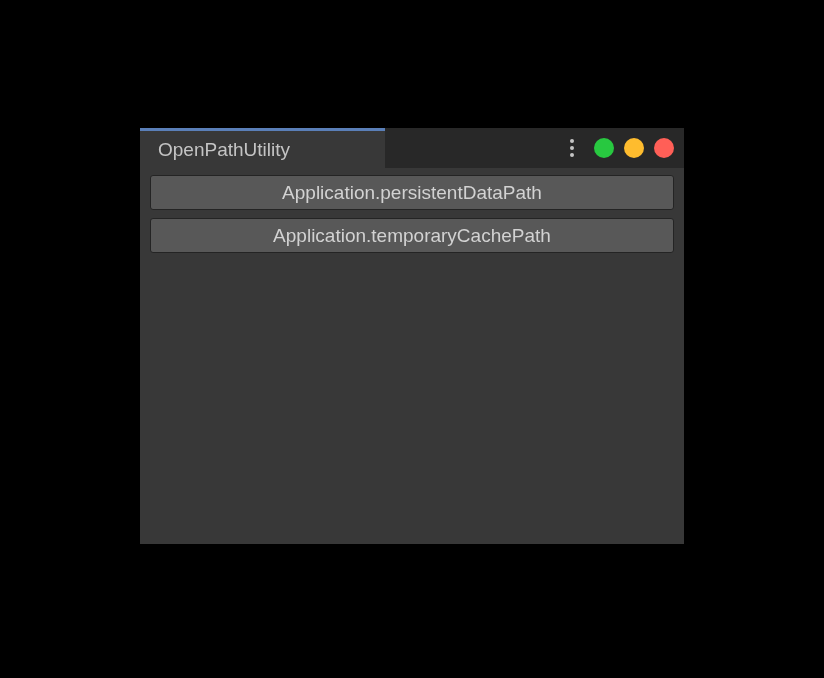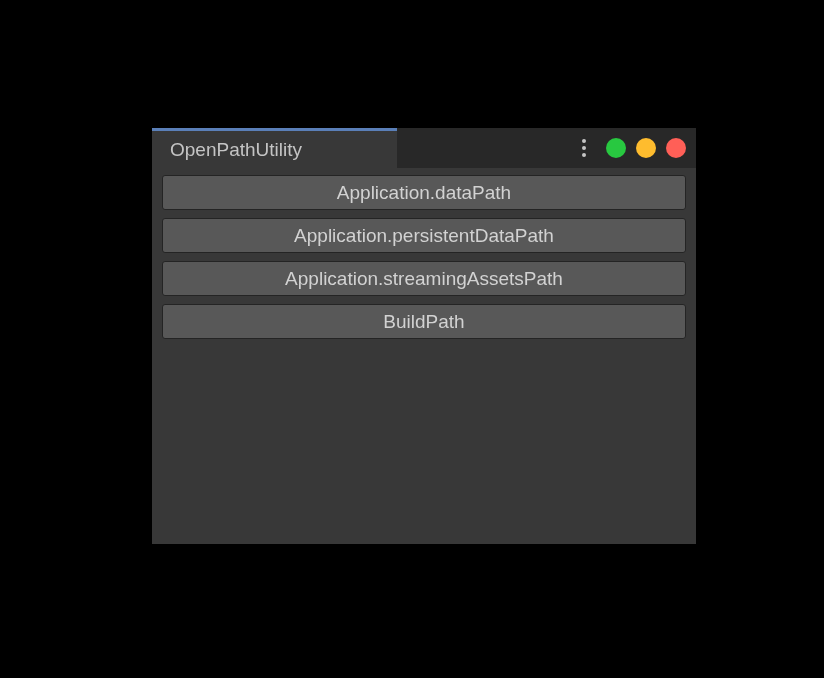--- a/index.html
+++ b/index.html
@@ -12,7 +12,7 @@
   }
   .window {
     position: absolute;
-    left: 152px;
+    left: 140px;
     top: 128px;
     width: 544px;
     height: 416px;

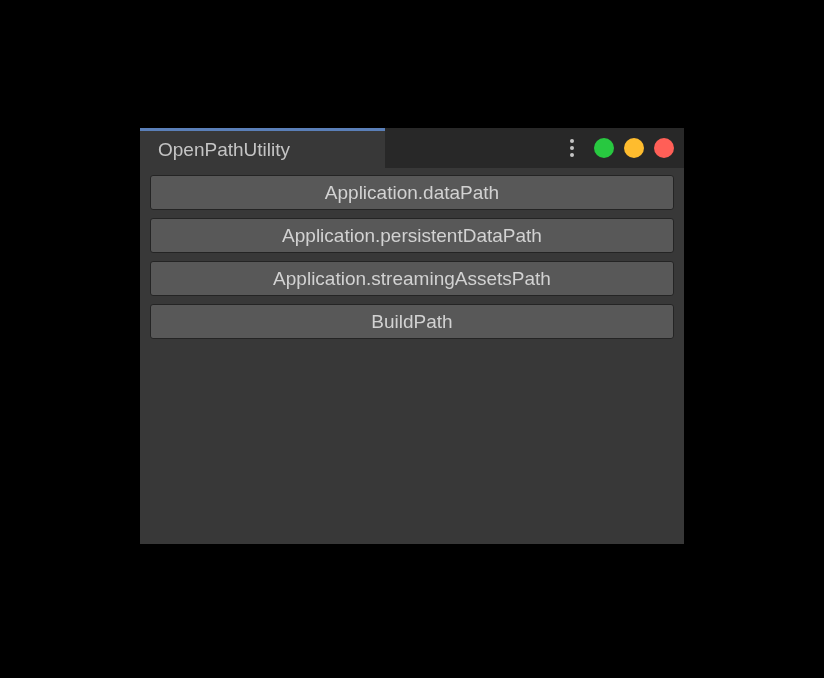--- a/index.html
+++ b/index.html
@@ -110,9 +110,6 @@
   </div>
   <div class="content">
     <div class="path-button">
-      <span>Application.dataPath</span>
-    </div>
-    <div class="path-button">
       <span>Application.persistentDataPath</span>
     </div>
     <div class="path-button">

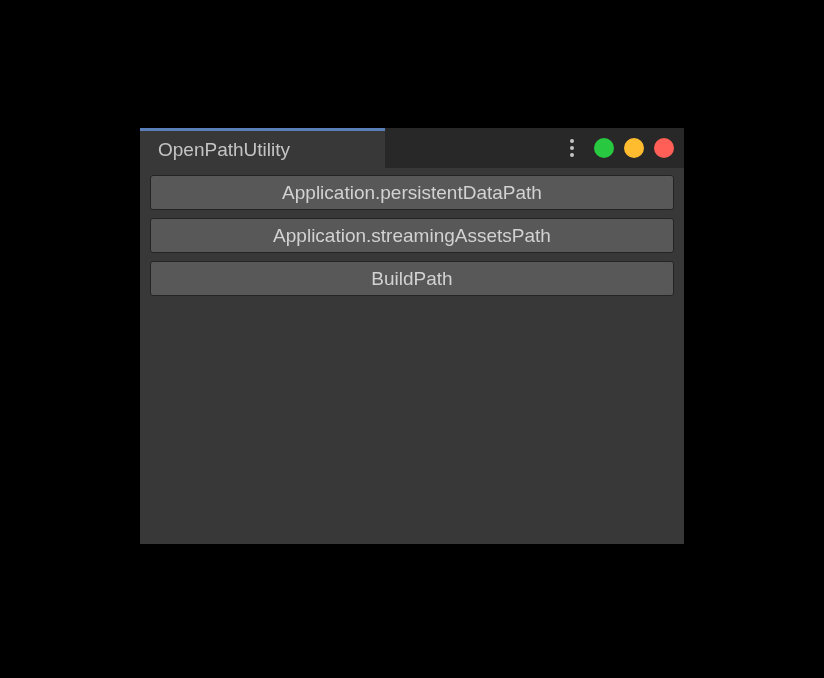--- a/index.html
+++ b/index.html
@@ -113,7 +113,7 @@
       <span>Application.persistentDataPath</span>
     </div>
     <div class="path-button">
-      <span>Application.streamingAssetsPath</span>
+      <span>Application.temporaryCachePath</span>
     </div>
     <div class="path-button">
       <span>BuildPath</span>

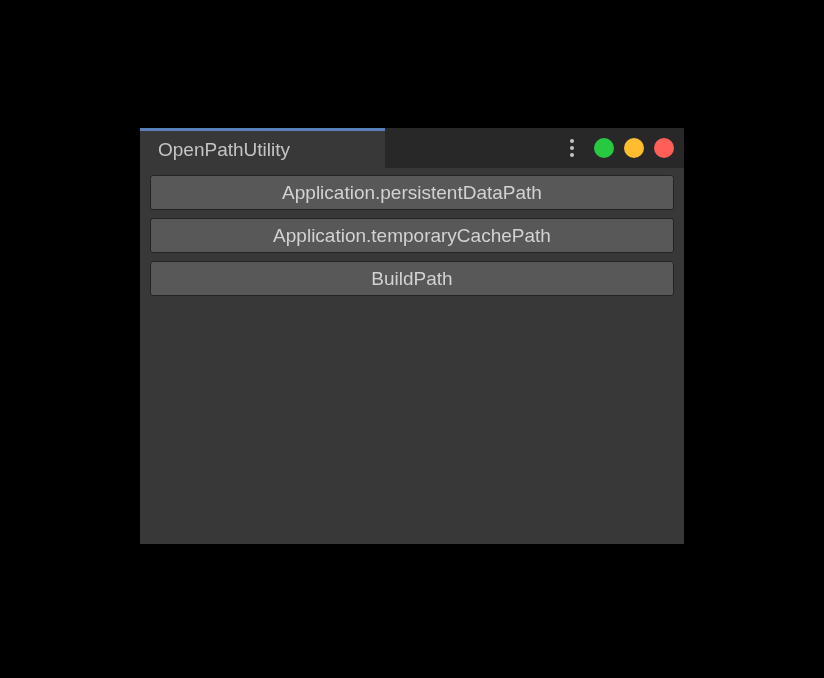--- a/index.html
+++ b/index.html
@@ -115,9 +115,6 @@
     <div class="path-button">
       <span>Application.temporaryCachePath</span>
     </div>
-    <div class="path-button">
-      <span>BuildPath</span>
-    </div>
   </div>
 </div>
 

